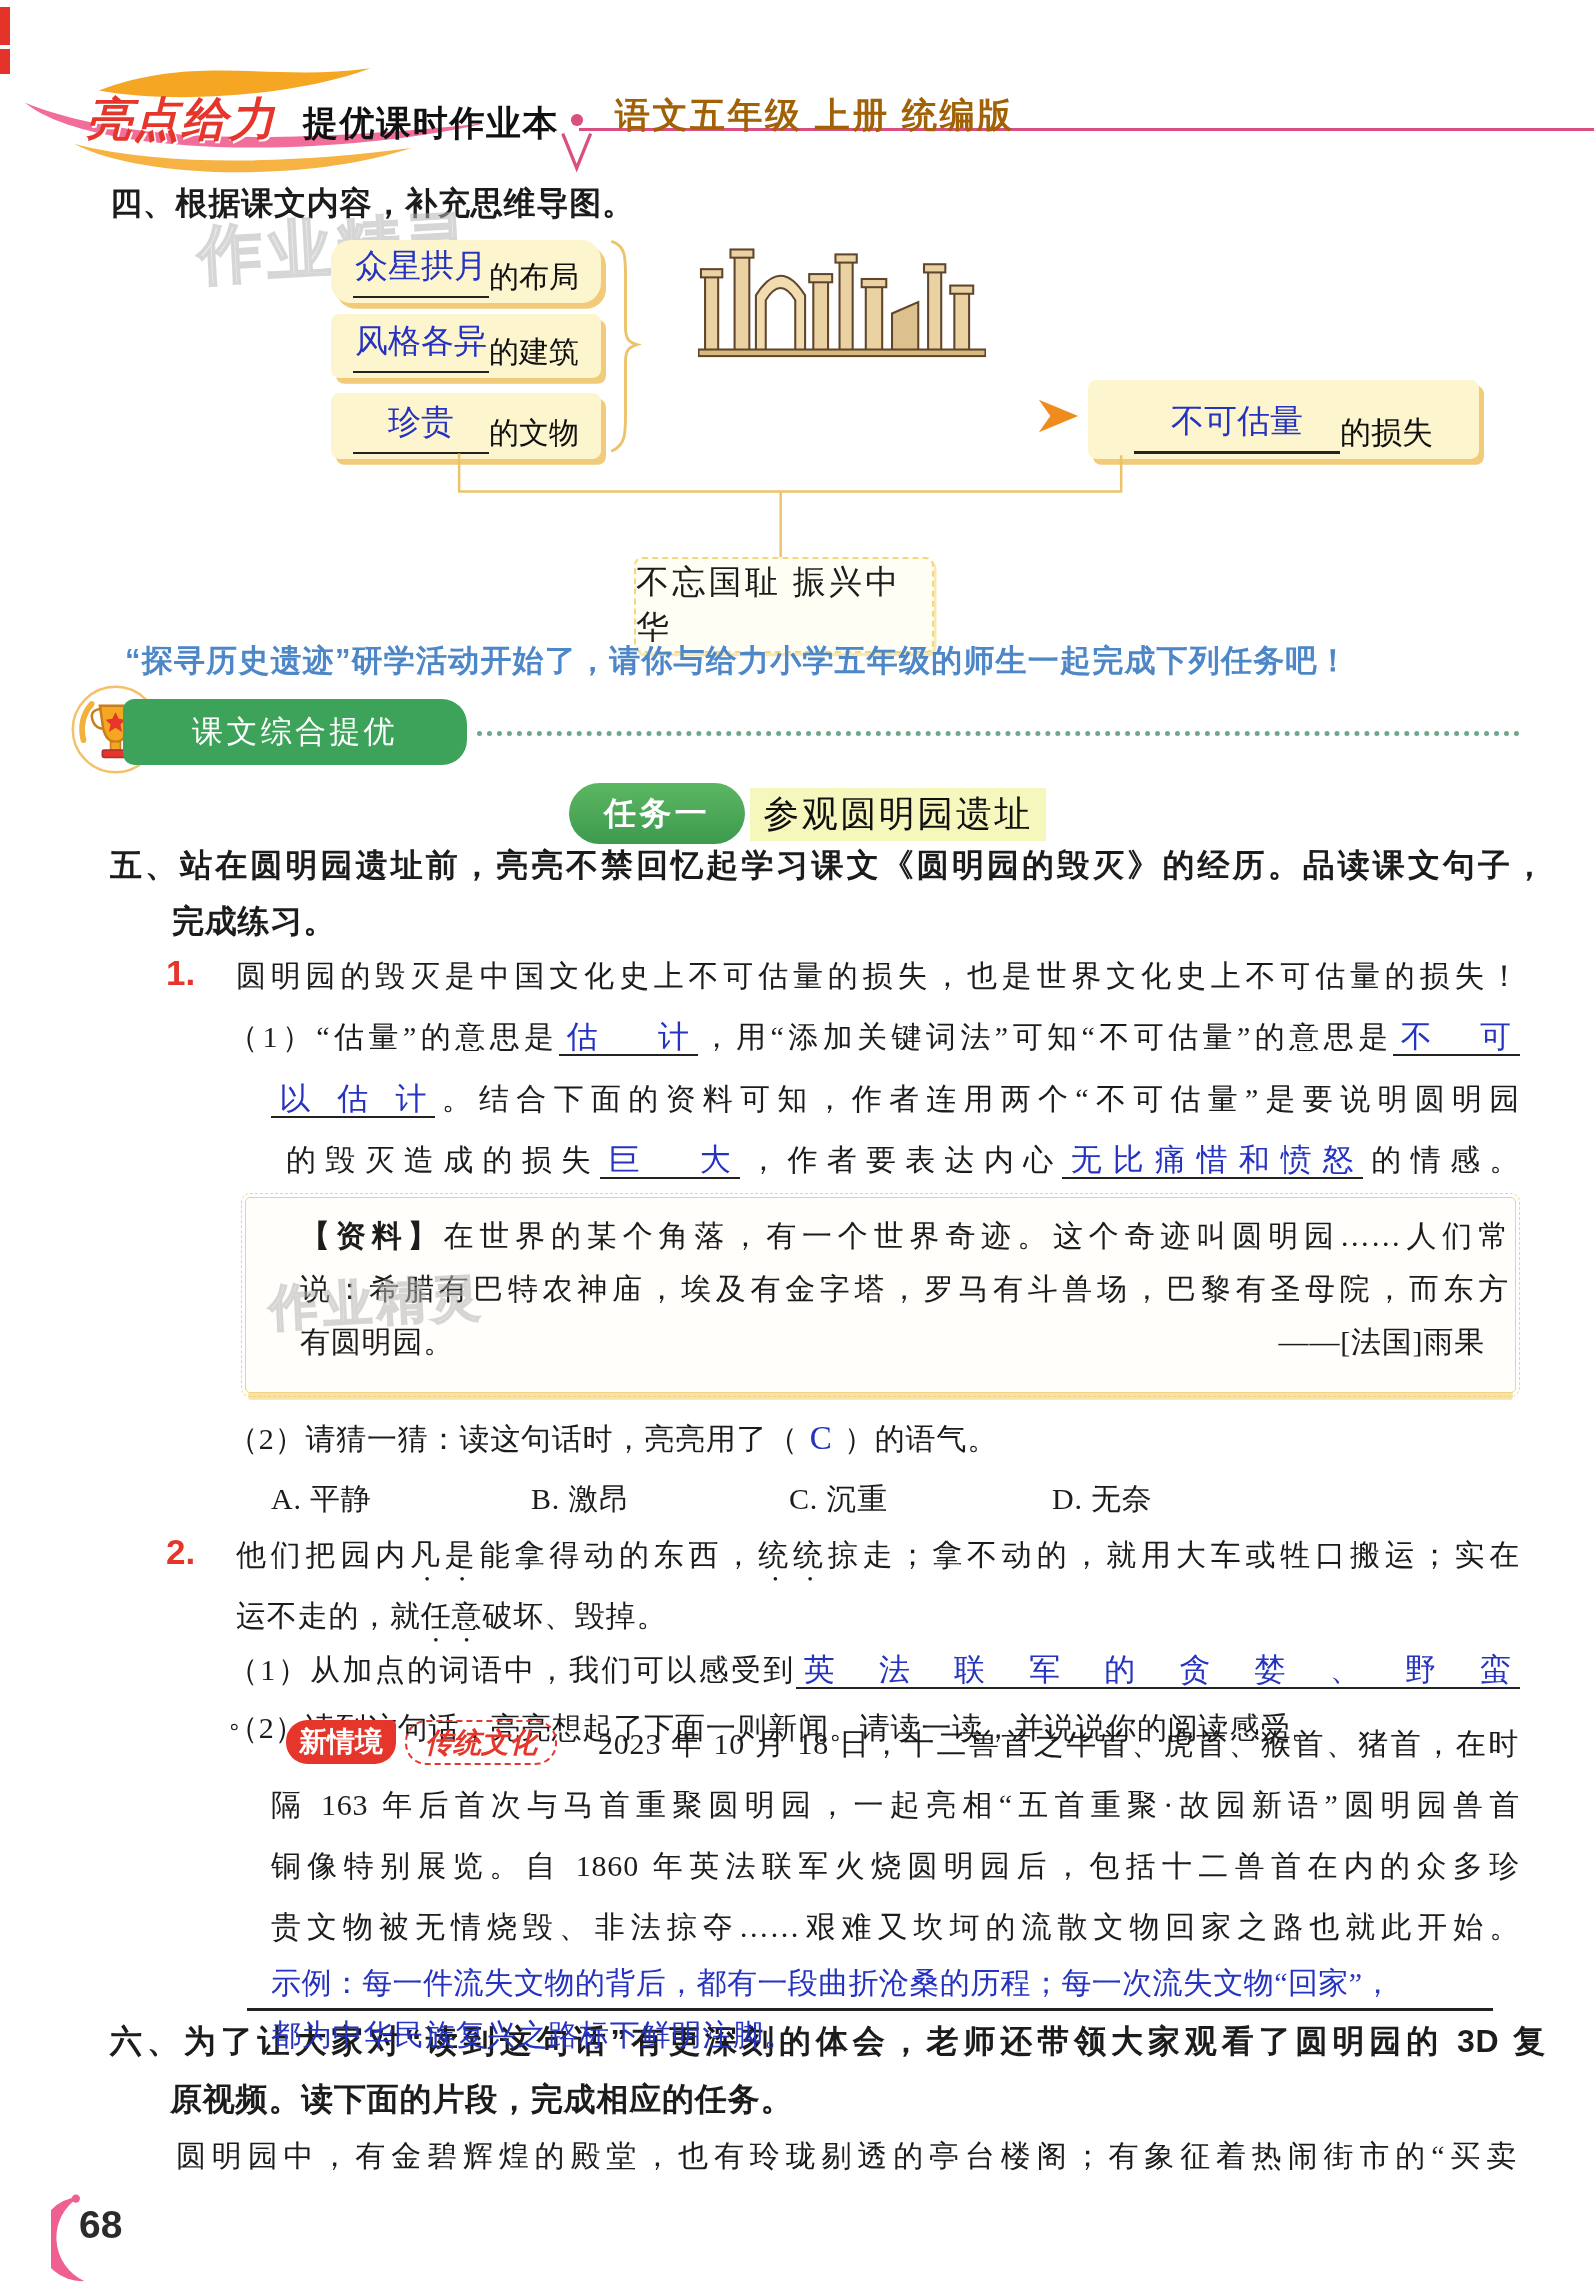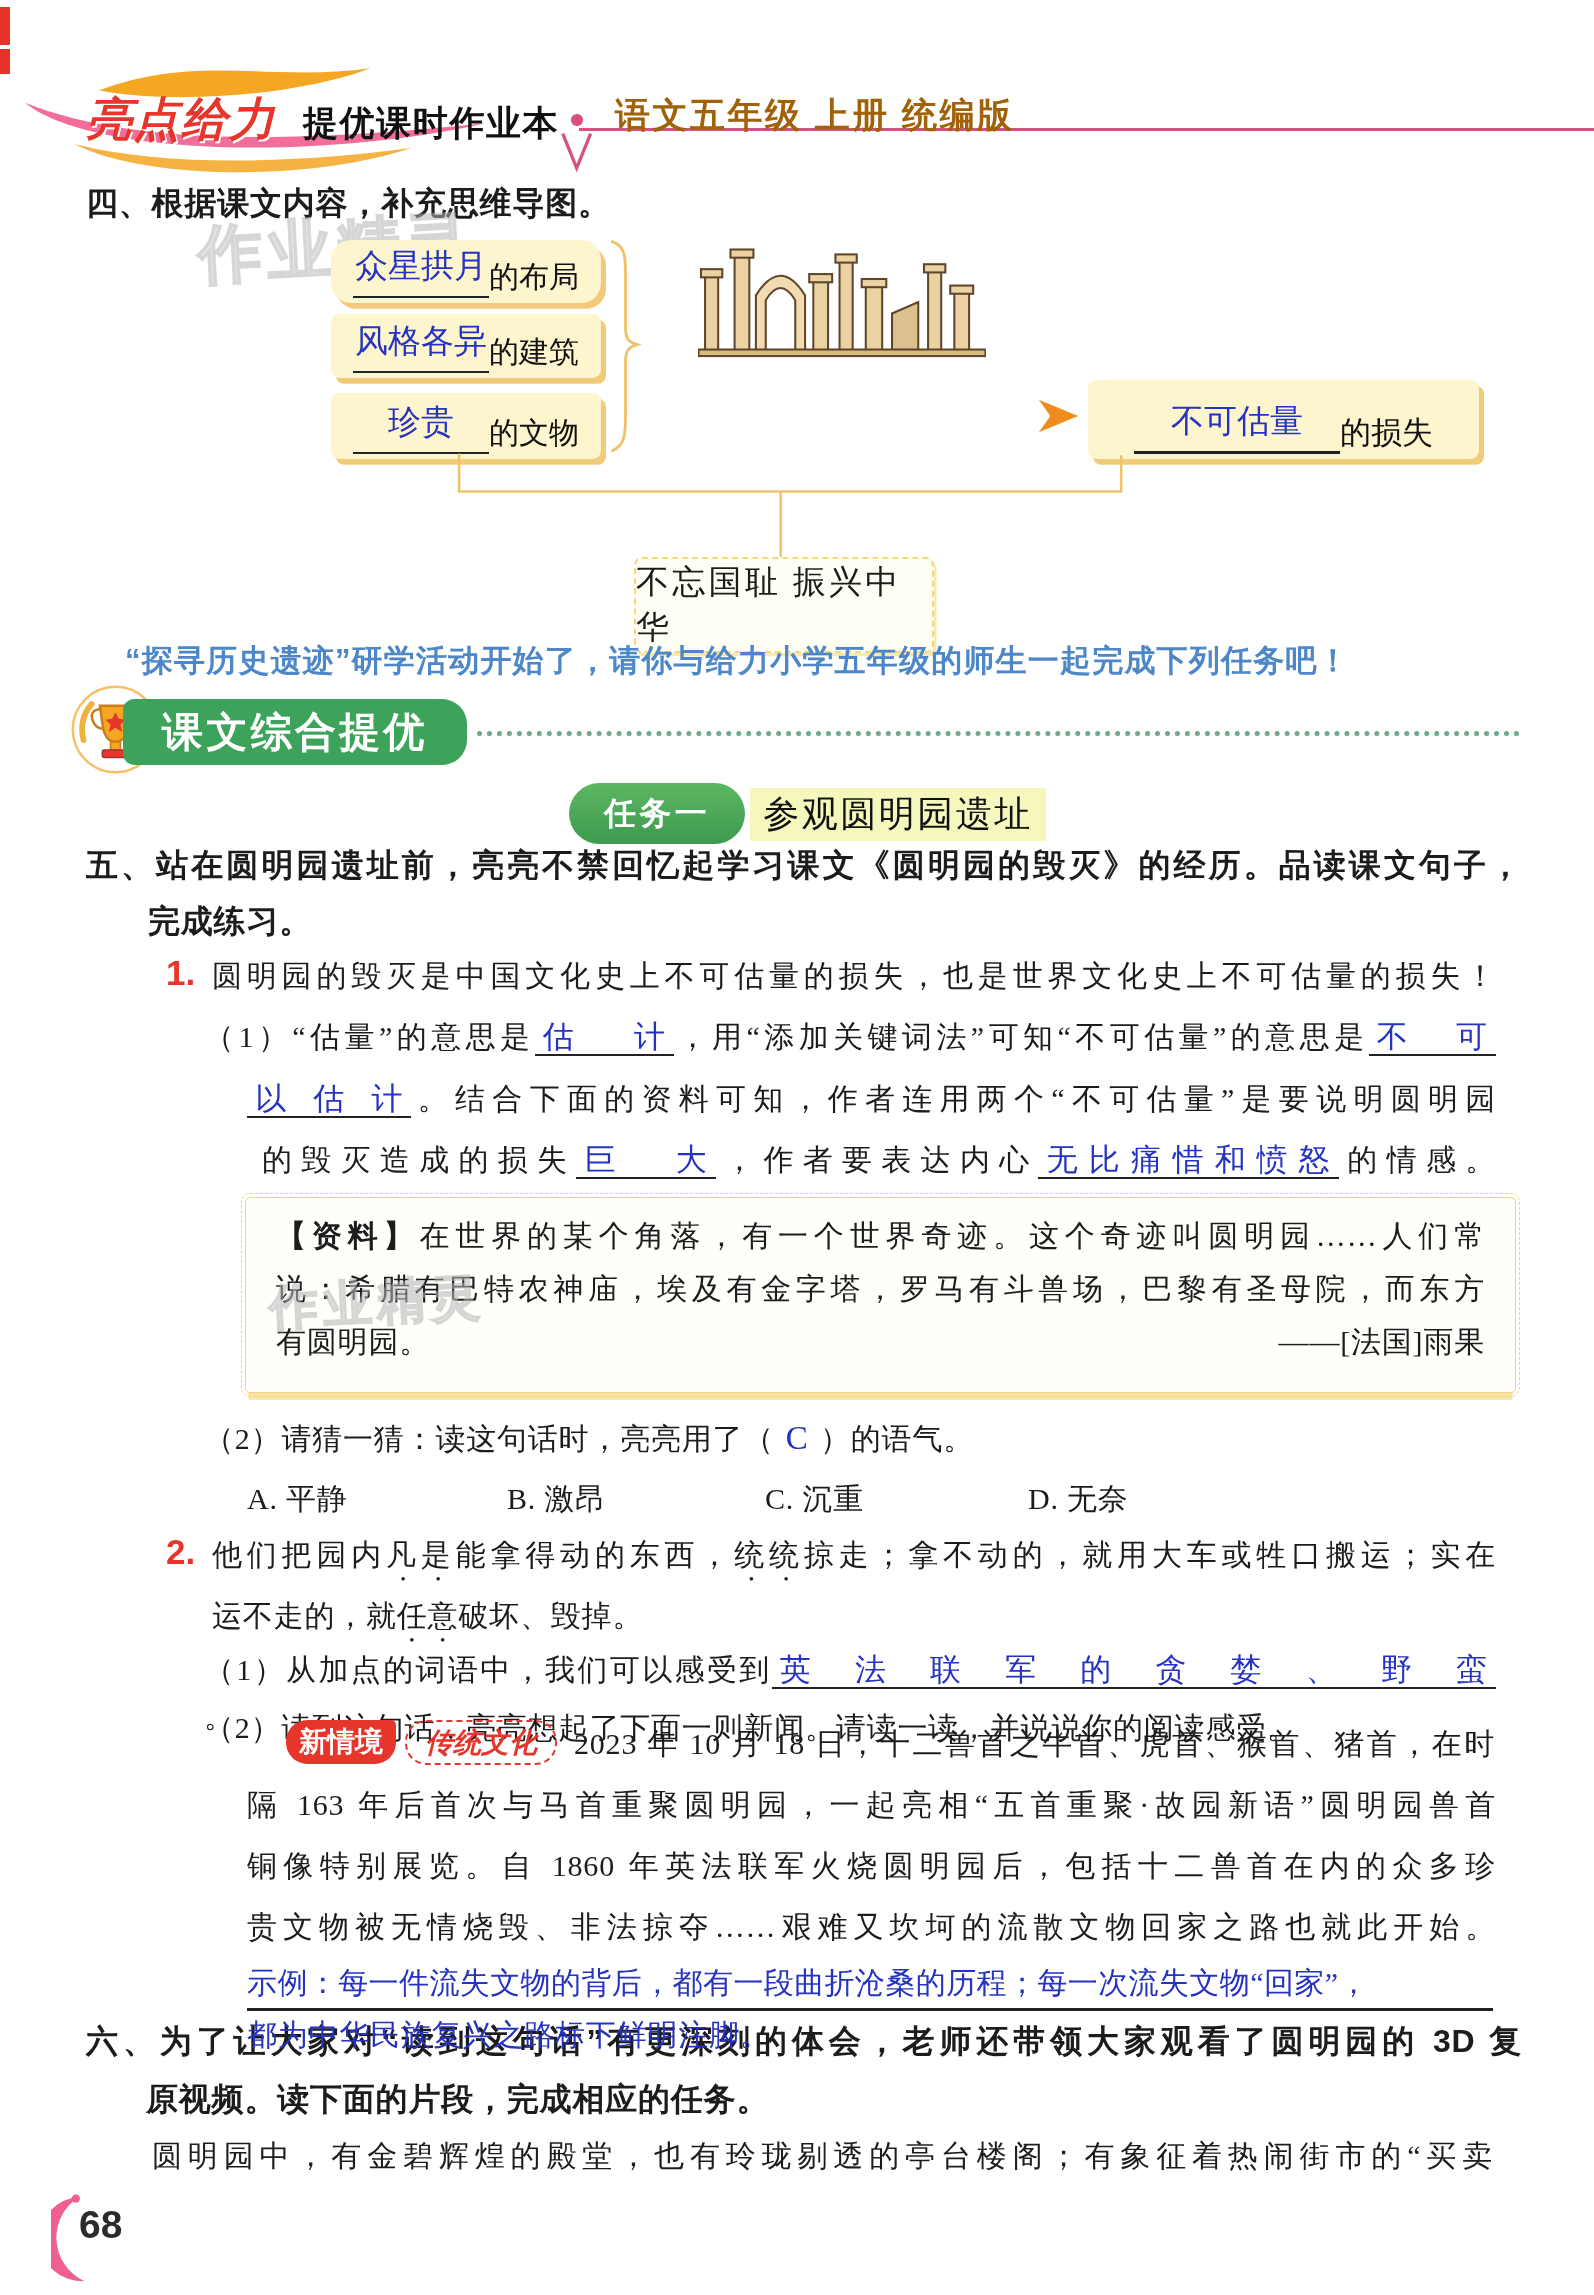--- a/index.html
+++ b/index.html
@@ -8,7 +8,7 @@
   .abs{position:absolute;}
   .heiti{font-family:"Liberation Sans","DejaVu Sans",sans-serif;font-weight:bold;}
   .kai{font-family:"Liberation Serif","DejaVu Serif",serif;}
-  .line{font-size:30px;line-height:1.55;letter-spacing:0.8px;color:#1c1c1c;}
+  .line{font-size:30px;line-height:1.55;letter-spacing:0.8px;color:#1c1c1c;margin-left:24px;}
   .jfy{text-align:justify;text-align-last:justify;}
   .rednum{color:#e6352b;font-weight:bold;font-size:35px;}
   .blue{color:#2533c0;}

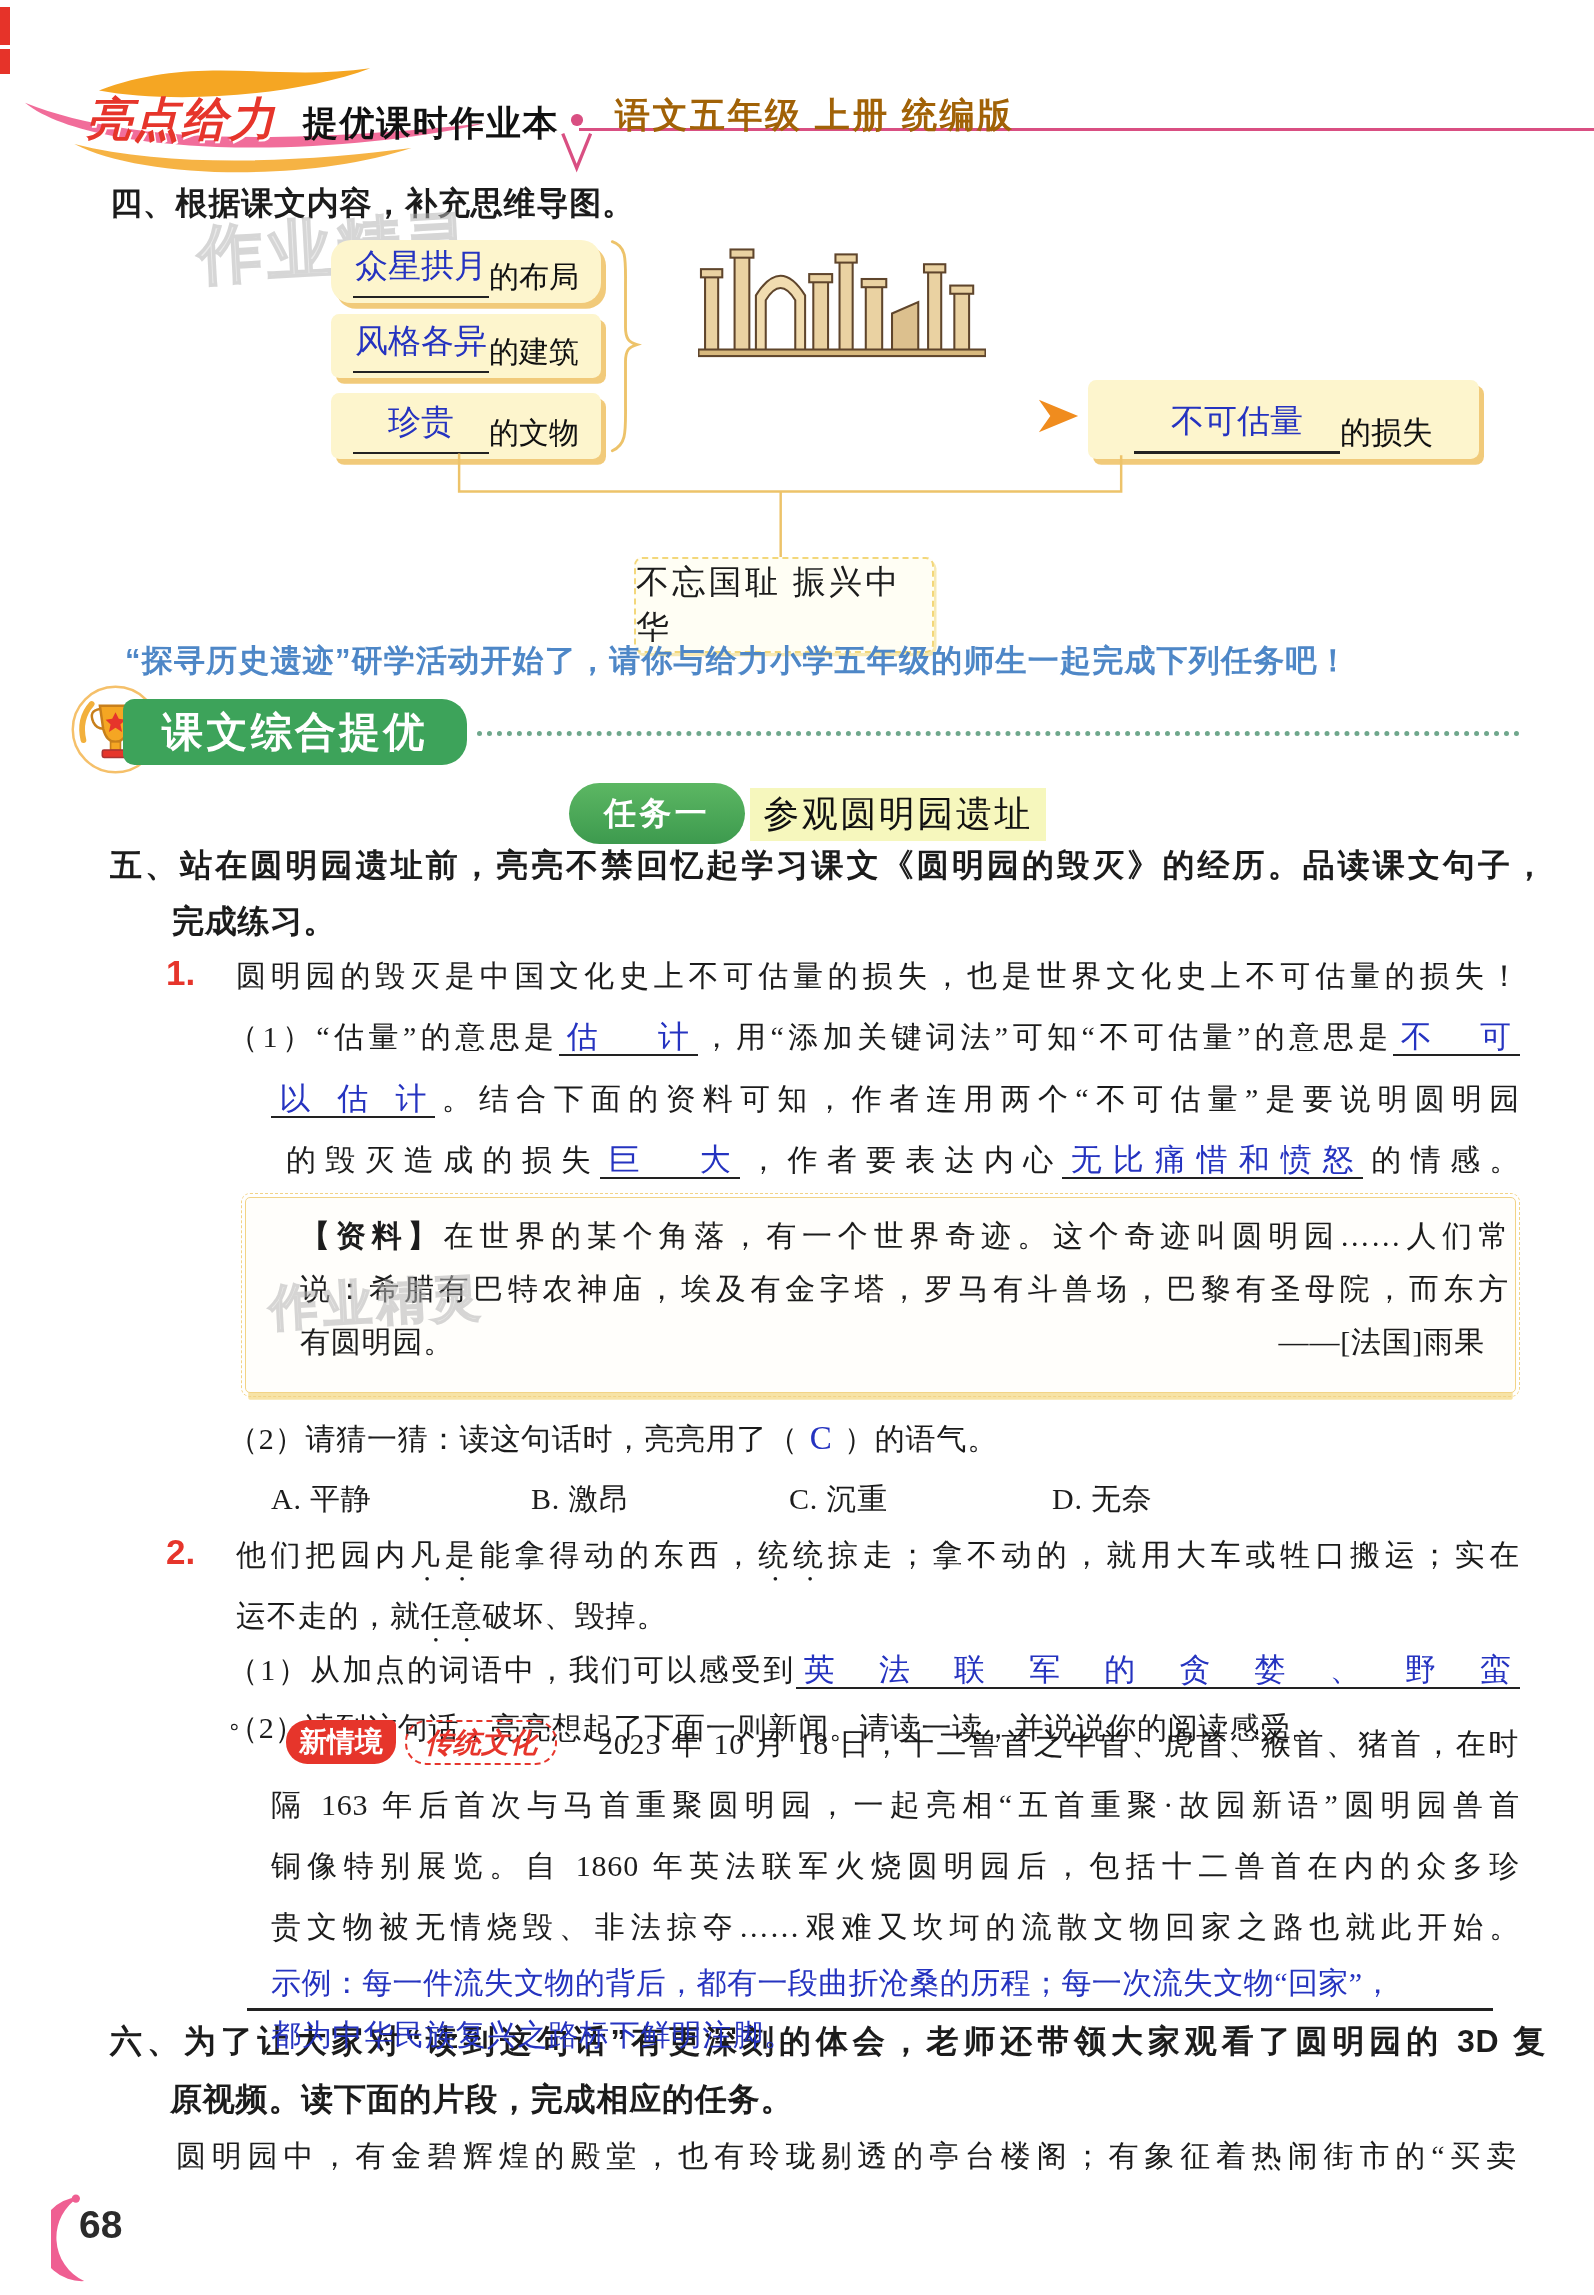--- a/index.html
+++ b/index.html
@@ -33,7 +33,7 @@
           box-shadow:0 10px 0 -3.3px #f7e3a6;padding:15px 30px;box-sizing:border-box;}
   .greenbadge{position:absolute;left:123px;top:699px;width:344px;height:66px;background:#3da35a;
               border-radius:11.5px 25px 25px 11.5px;display:flex;align-items:center;justify-content:center;}
-  .greenbadge span{color:#fff;font-size:41px;font-weight:bold;letter-spacing:3.3px;}
+  .greenbadge span{color:#fff;font-size:31px;font-weight:normal;letter-spacing:3.3px;}
   .taskpill{position:absolute;left:569px;top:783px;width:176px;height:61px;border-radius:31px;
             background:linear-gradient(#5cb763,#3d9a4e);display:flex;align-items:center;justify-content:center;}
   .taskpill span{color:#fff;font-size:32px;font-weight:bold;letter-spacing:3.3px;}

